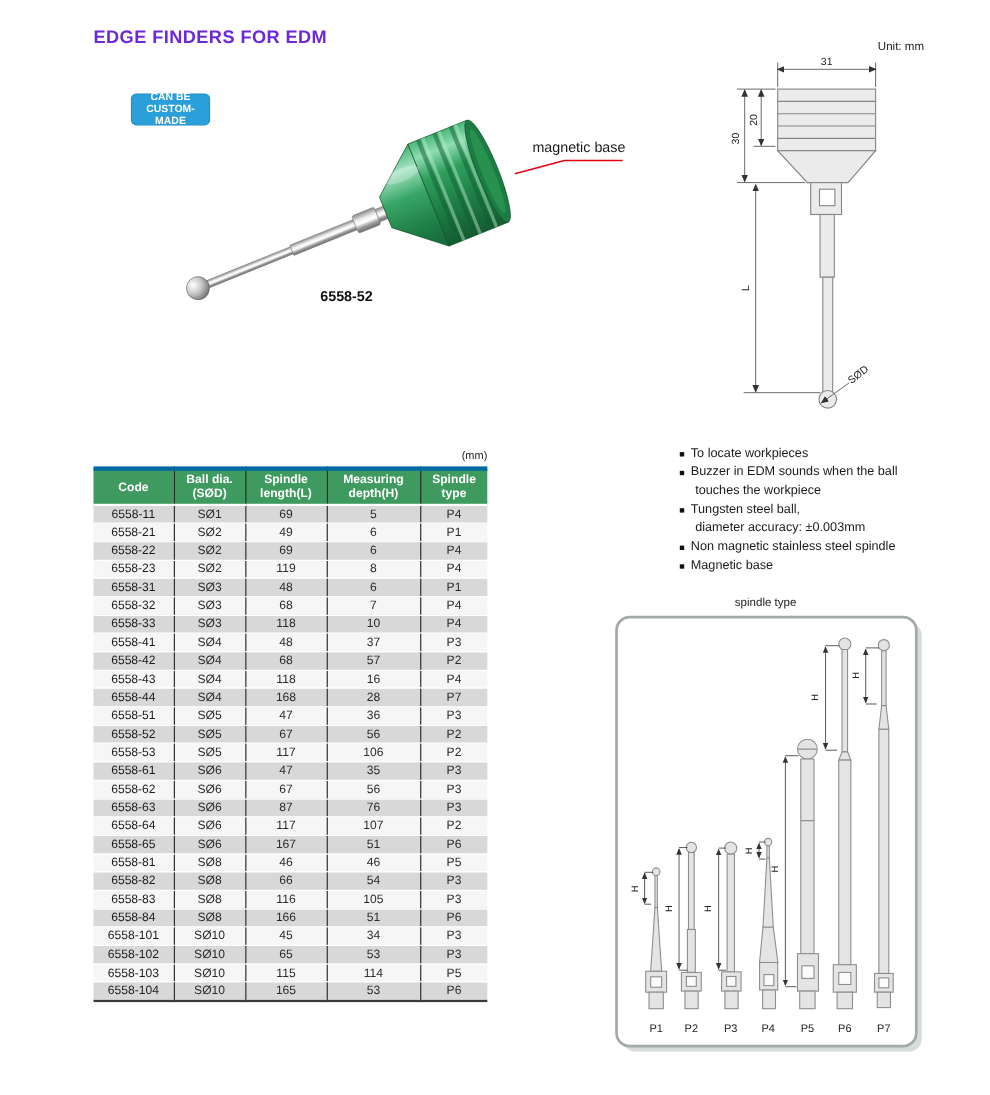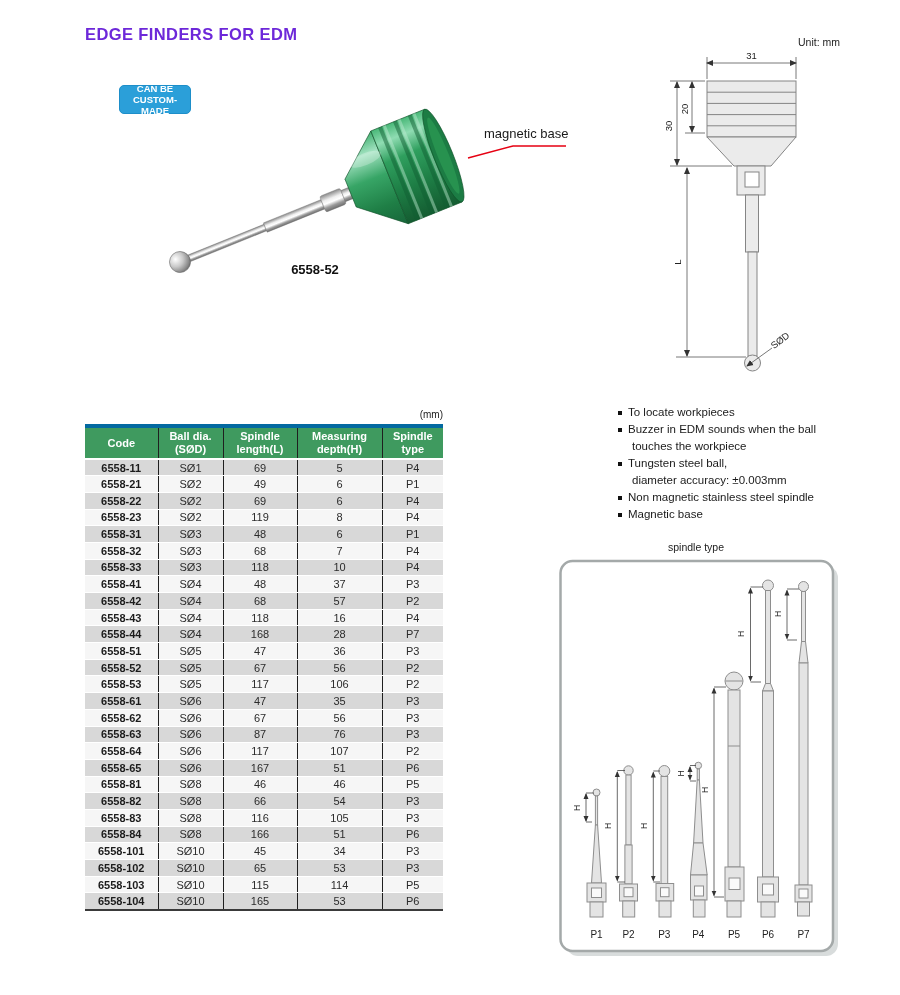--- a/index.html
+++ b/index.html
@@ -30,7 +30,7 @@
                   height:33px; text-align:center; vertical-align:middle; border-bottom:2px solid #fff; }
   table.spec td { height:16.7px; padding:0; font-size:11px; color:#2b2b2b; text-align:center;
                   vertical-align:middle; border-bottom:1px solid #fff; }
-  table.spec td.code { font-weight:bold; color:#1c1c1c; }
+  table.spec td.code { font-weight:normal; color:#1c1c1c; }
   table.spec td:not(:first-child), table.spec th:not(:first-child) { border-left:1px solid #1f1f1f; }
   table.spec tbody tr:nth-child(odd) td { background:#d8d8d8; }
   table.spec tbody tr:nth-child(even) td { background:#f6f6f6; }

